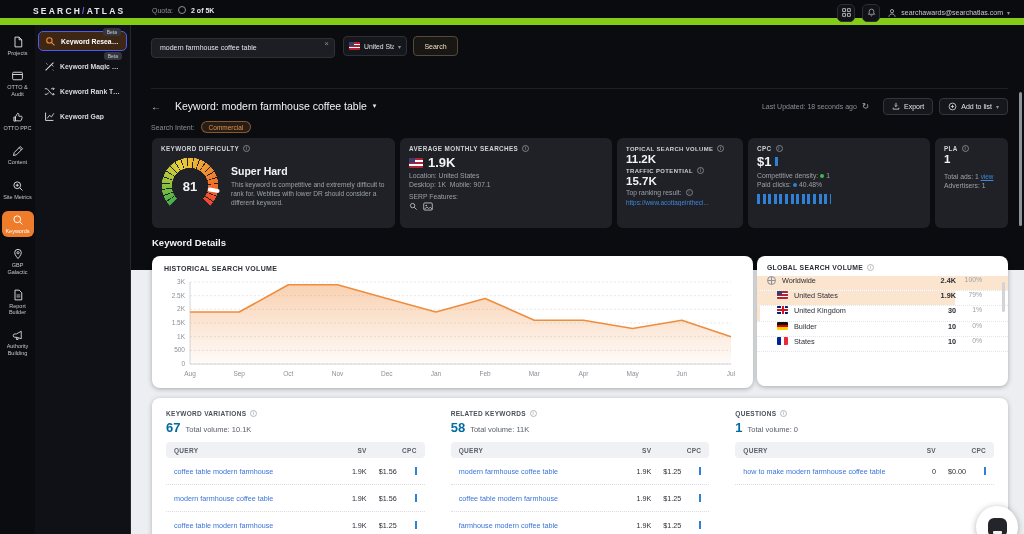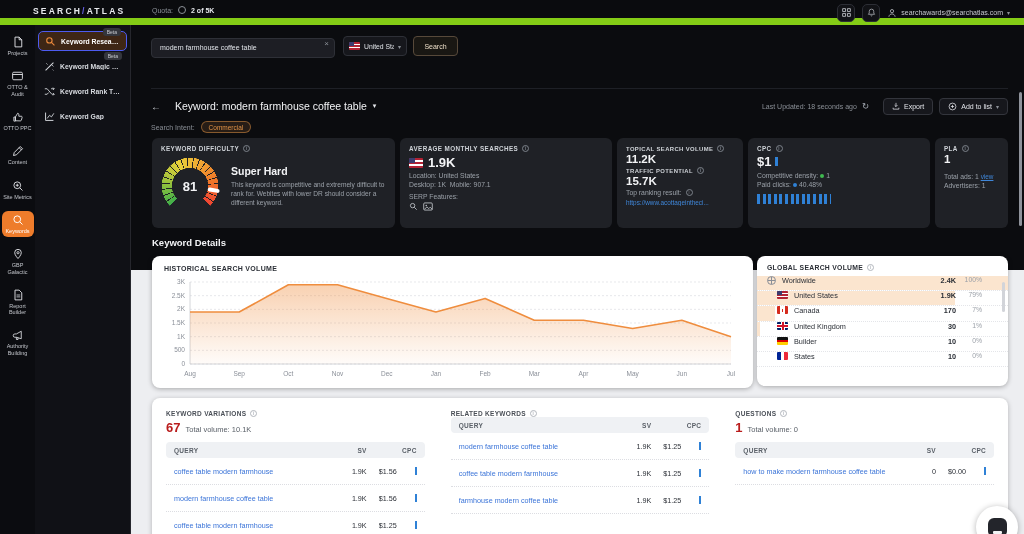--- a/index.html
+++ b/index.html
@@ -506,13 +506,6 @@
       <span class="gpct">79%</span>
     </div>
     <div class="grow indent">
-      <div class="bar" style="width: 7%;"></div>
-      <span class="flag flag-ca"></span>
-      <span class="gname">Canada</span>
-      <span class="gval">170</span>
-      <span class="gpct">7%</span>
-    </div>
-    <div class="grow indent">
       <div class="bar" style="width: 1%;"></div>
       <span class="flag flag-gb"></span>
       <span class="gname">United Kingdom</span>

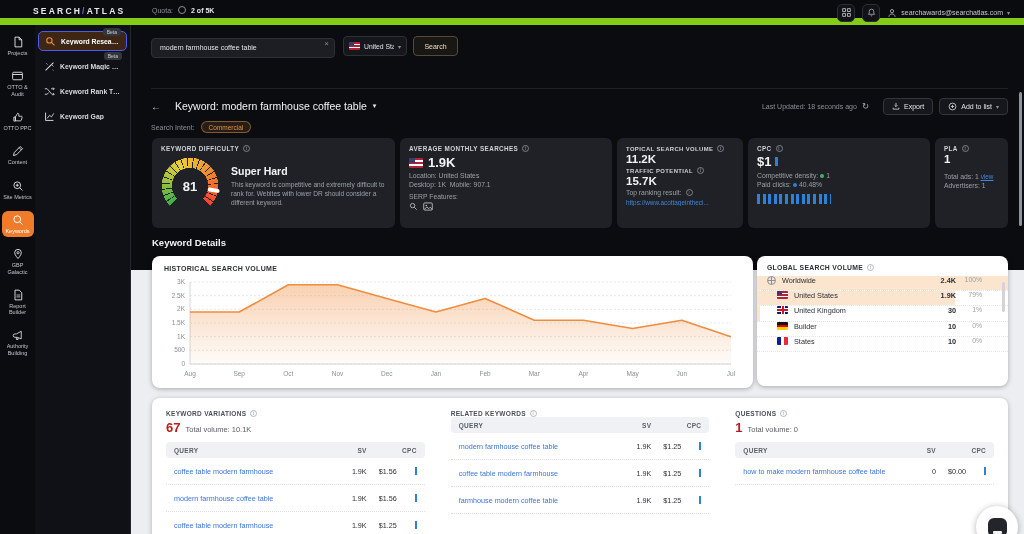--- a/index.html
+++ b/index.html
@@ -141,7 +141,7 @@
   .tsec{flex:1;min-width:0}
   .tsec-title{font-size:6.5px;font-weight:bold;letter-spacing:.3px;color:#4a4f57;display:flex;gap:4px;align-items:center}
   .tsec-count{display:flex;align-items:baseline;gap:5px;margin:3px 0 7px}
-  .cnt{font-size:13px;font-weight:bold;color:#b91c1c}
+  .cnt{font-size:13px;font-weight:bold;color:#0369a1}
   .tot{font-size:7.5px;color:#5a6068}
   .thead{display:flex;background:#eff1f4;border-radius:4px;height:16px;align-items:center;padding:0 8px;font-size:6.5px;font-weight:bold;color:#5a6068;letter-spacing:.3px}
   .hq{flex:1}.hsv{width:42px;text-align:right}.hcpc{width:50px;text-align:right}

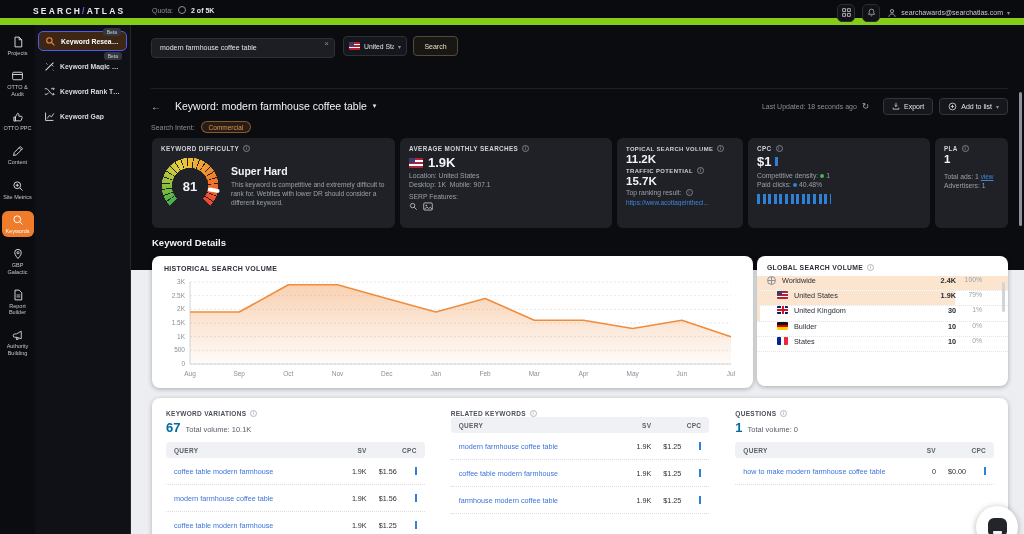--- a/index.html
+++ b/index.html
@@ -577,6 +577,10 @@
           <span>RELATED KEYWORDS</span>
           <span class="info light"></span>
         </div>
+      <div class="tsec-count">
+          <span class="cnt">58</span>
+          <span class="tot">Total volume: 11K</span>
+        </div>
       <div class="thead">
         <span class="hq">QUERY</span>
         <span class="hsv">SV</span>

